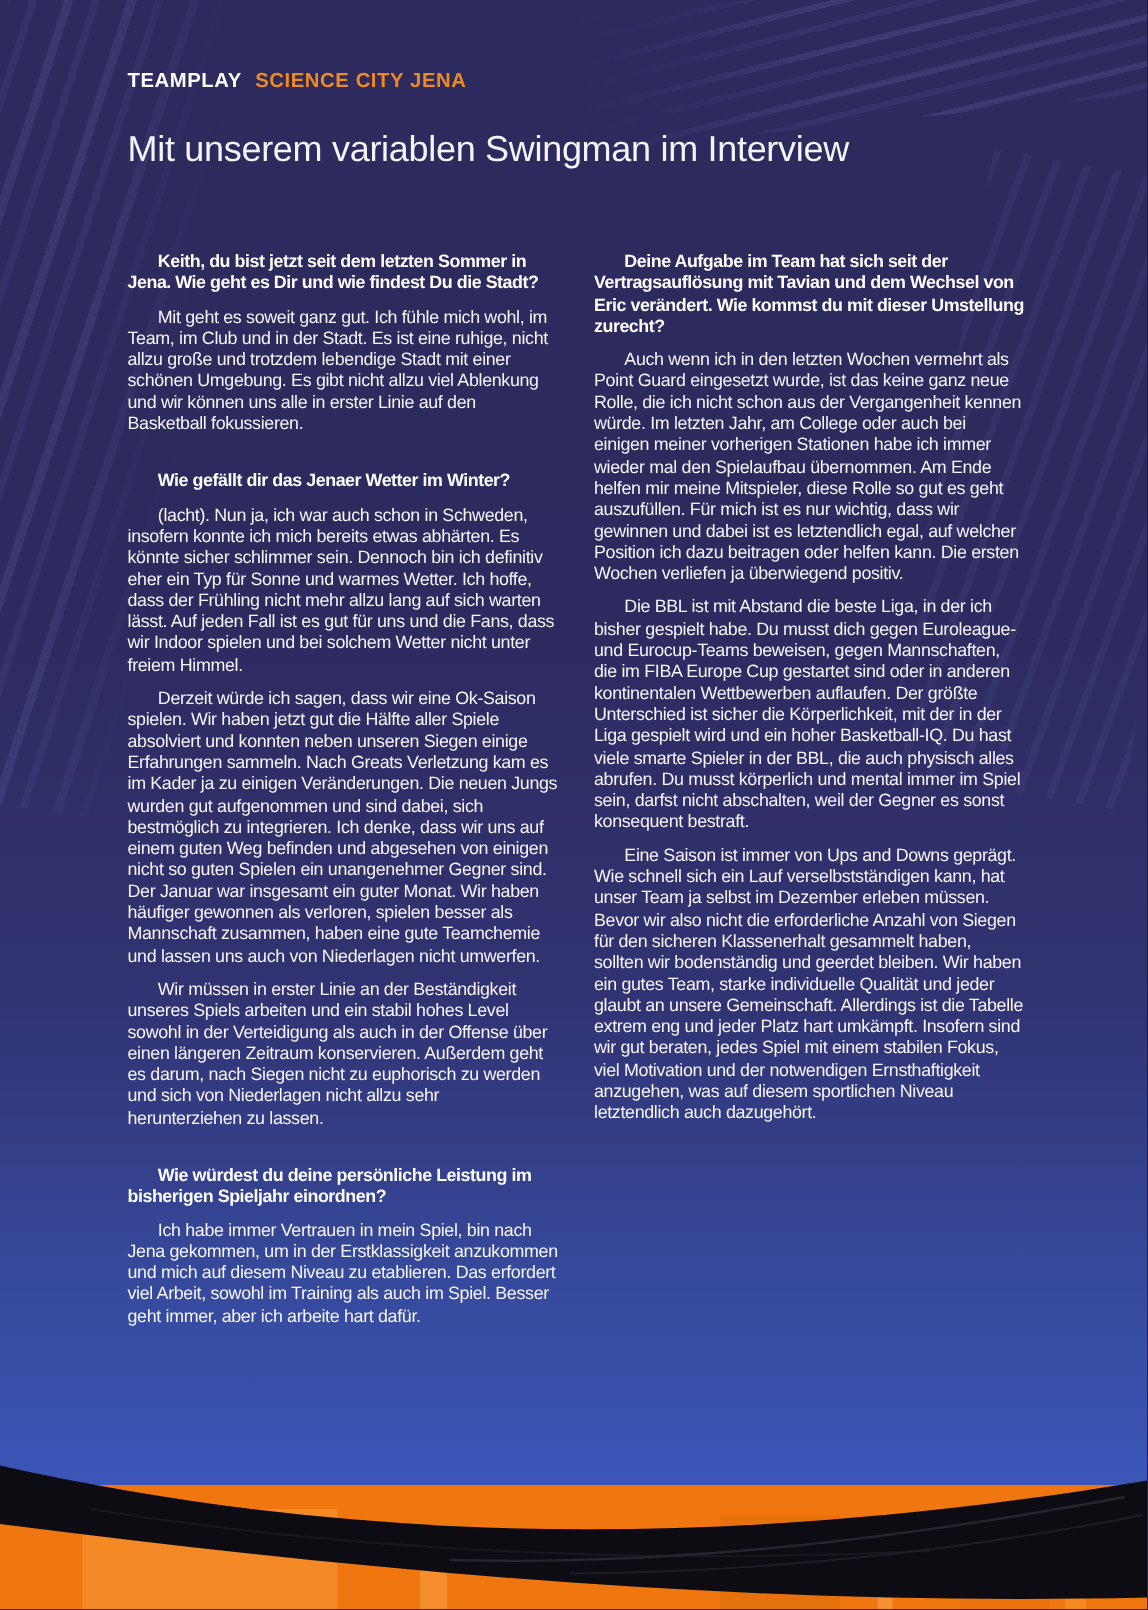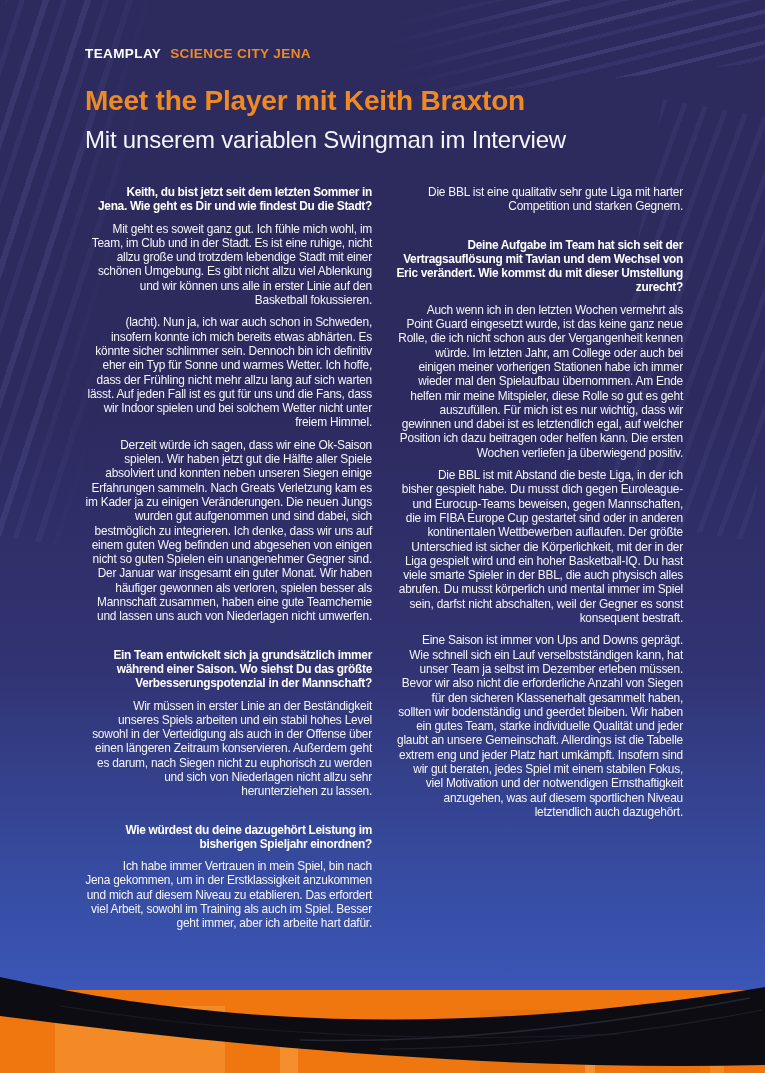--- a/index.html
+++ b/index.html
@@ -74,7 +74,6 @@
       <span style="color:#ffffff;">TEAMPLAY</span>
       <span class="club" style="color:#ef8a22;">SCIENCE CITY JENA</span>
     </div>
-    <h1 class="title" style="color:#ef8a22;">Meet the Player mit Keith Braxton</h1>
     <h2 class="subtitle">Mit unserem variablen Swingman im Interview</h2>
   </header>
 

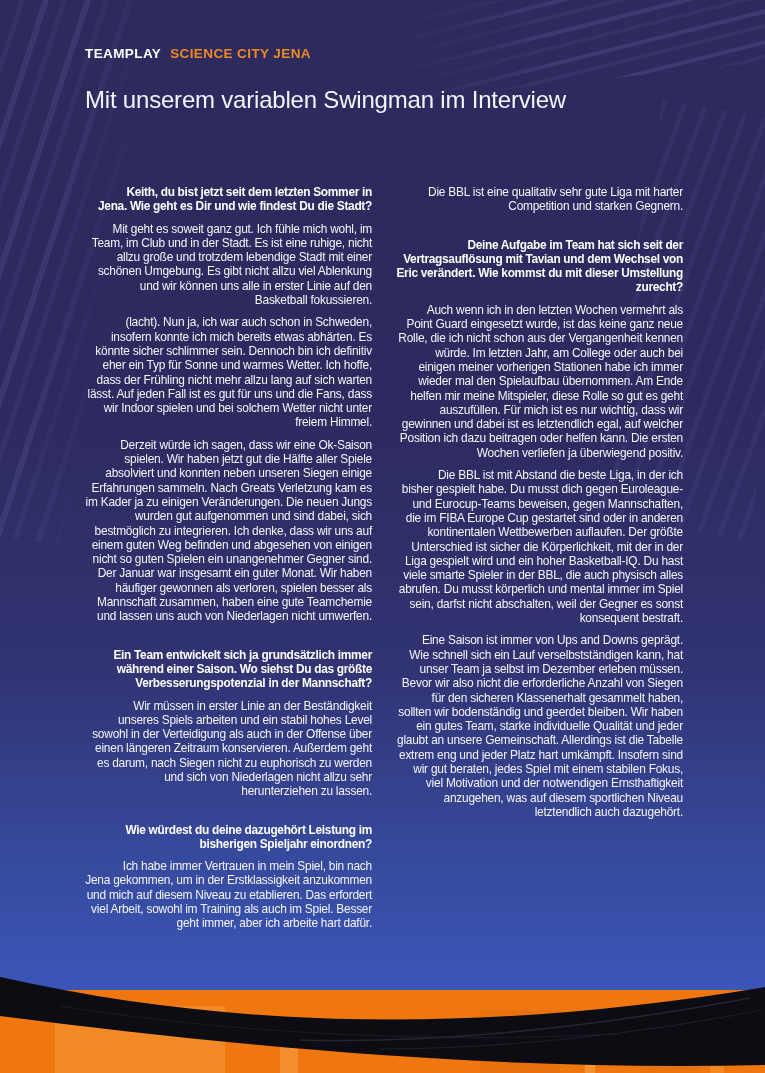--- a/index.html
+++ b/index.html
@@ -45,8 +45,8 @@
   h2.subtitle{margin:0;font-size:24px;line-height:1.2;font-weight:400;letter-spacing:-0.2px;color:#f4f4fb;}
   
   .columns{
-    position:absolute;left:85px;top:185px;width:598px;z-index:1;
-    display:flex;gap:24px;text-align:right;
+    position:absolute;left:85px;top:167px;width:598px;z-index:1;
+    display:flex;gap:24px;
   }
   .col{flex:1;min-width:0;}
   .col p{

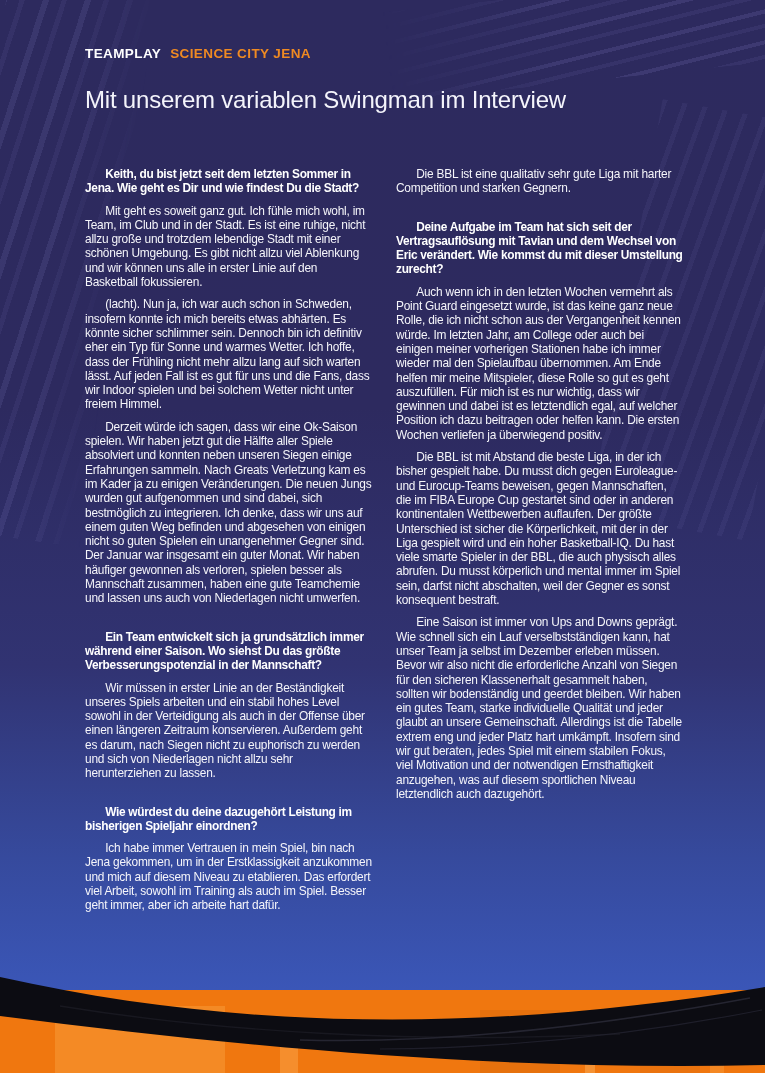--- a/index.html
+++ b/index.html
@@ -89,7 +89,6 @@
       <p class="a">Ich habe immer Vertrauen in mein Spiel, bin nach Jena gekommen, um in der Erstklassigkeit anzukommen und mich auf diesem Niveau zu etablieren. Das erfordert viel Arbeit, sowohl im Training als auch im Spiel. Besser geht immer, aber ich arbeite hart dafür.</p>
     </div>
     <div class="col">
-      <p class="a">Die BBL ist eine qualitativ sehr gute Liga mit harter Competition und starken Gegnern.</p>
       <p class="q">Deine Aufgabe im Team hat sich seit der Vertragsauflösung mit Tavian und dem Wechsel von Eric verändert. Wie kommst du mit dieser Umstellung zurecht?</p>
       <p class="a">Auch wenn ich in den letzten Wochen vermehrt als Point Guard eingesetzt wurde, ist das keine ganz neue Rolle, die ich nicht schon aus der Vergangenheit kennen würde. Im letzten Jahr, am College oder auch bei einigen meiner vorherigen Stationen habe ich immer wieder mal den Spielaufbau übernommen. Am Ende helfen mir meine Mitspieler, diese Rolle so gut es geht auszufüllen. Für mich ist es nur wichtig, dass wir gewinnen und dabei ist es letztendlich egal, auf welcher Position ich dazu beitragen oder helfen kann. Die ersten Wochen verliefen ja überwiegend positiv.</p>
       <p class="a">Die BBL ist mit Abstand die beste Liga, in der ich bisher gespielt habe. Du musst dich gegen Euroleague- und Eurocup-Teams beweisen, gegen Mannschaften, die im FIBA Europe Cup gestartet sind oder in anderen kontinentalen Wettbewerben auflaufen. Der größte Unterschied ist sicher die Körperlichkeit, mit der in der Liga gespielt wird und ein hoher Basketball-IQ. Du hast viele smarte Spieler in der BBL, die auch physisch alles abrufen. Du musst körperlich und mental immer im Spiel sein, darfst nicht abschalten, weil der Gegner es sonst konsequent bestraft.</p>

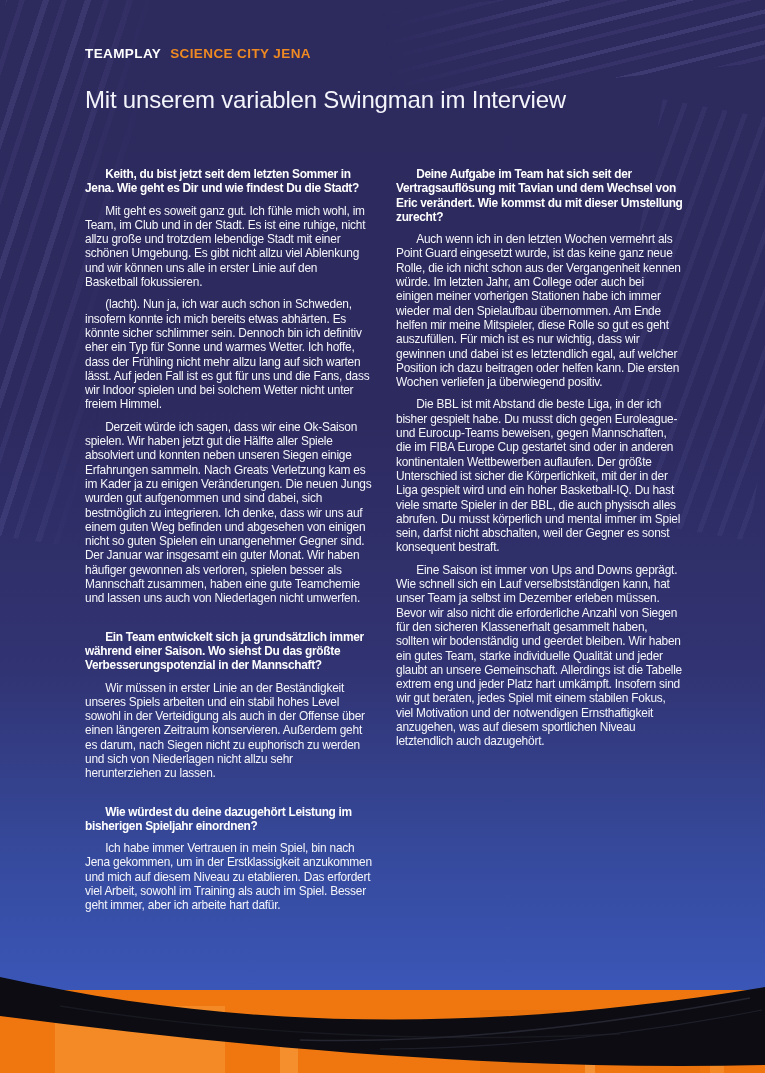--- a/index.html
+++ b/index.html
@@ -81,6 +81,7 @@
     <div class="col">
       <p class="q">Keith, du bist jetzt seit dem letzten Sommer in Jena. Wie geht es Dir und wie findest Du die Stadt?</p>
       <p class="a">Mit geht es soweit ganz gut. Ich fühle mich wohl, im Team, im Club und in der Stadt. Es ist eine ruhige, nicht allzu große und trotzdem lebendige Stadt mit einer schönen Umgebung. Es gibt nicht allzu viel Ablenkung und wir können uns alle in erster Linie auf den Basketball fokussieren.</p>
+      <p class="q">Wie gefällt dir das Jenaer Wetter im Winter?</p>
       <p class="a">(lacht). Nun ja, ich war auch schon in Schweden, insofern konnte ich mich bereits etwas abhärten. Es könnte sicher schlimmer sein. Dennoch bin ich definitiv eher ein Typ für Sonne und warmes Wetter. Ich hoffe, dass der Frühling nicht mehr allzu lang auf sich warten lässt. Auf jeden Fall ist es gut für uns und die Fans, dass wir Indoor spielen und bei solchem Wetter nicht unter freiem Himmel.</p>
       <p class="a">Derzeit würde ich sagen, dass wir eine Ok-Saison spielen. Wir haben jetzt gut die Hälfte aller Spiele absolviert und konnten neben unseren Siegen einige Erfahrungen sammeln. Nach Greats Verletzung kam es im Kader ja zu einigen Veränderungen. Die neuen Jungs wurden gut aufgenommen und sind dabei, sich bestmöglich zu integrieren. Ich denke, dass wir uns auf einem guten Weg befinden und abgesehen von einigen nicht so guten Spielen ein unangenehmer Gegner sind. Der Januar war insgesamt ein guter Monat. Wir haben häufiger gewonnen als verloren, spielen besser als Mannschaft zusammen, haben eine gute Teamchemie und lassen uns auch von Niederlagen nicht umwerfen.</p>
       <p class="q">Ein Team entwickelt sich ja grundsätzlich immer während einer Saison. Wo siehst Du das größte Verbesserungspotenzial in der Mannschaft?</p>

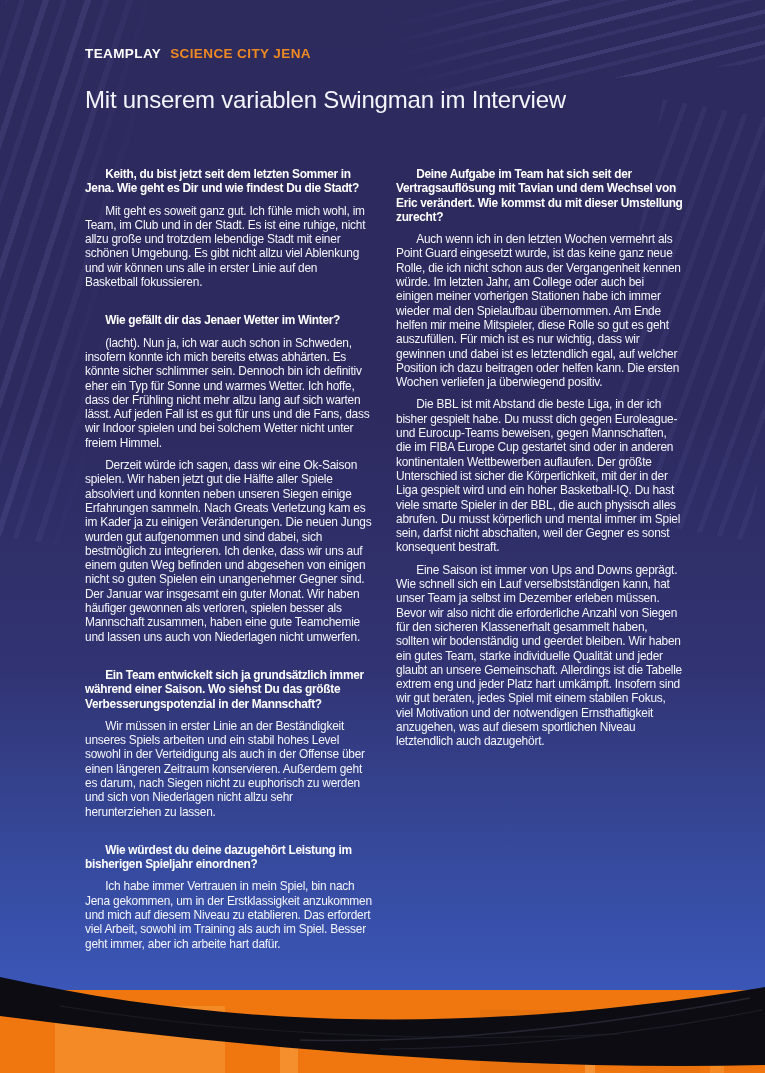--- a/index.html
+++ b/index.html
@@ -84,7 +84,6 @@
       <p class="q">Wie gefällt dir das Jenaer Wetter im Winter?</p>
       <p class="a">(lacht). Nun ja, ich war auch schon in Schweden, insofern konnte ich mich bereits etwas abhärten. Es könnte sicher schlimmer sein. Dennoch bin ich definitiv eher ein Typ für Sonne und warmes Wetter. Ich hoffe, dass der Frühling nicht mehr allzu lang auf sich warten lässt. Auf jeden Fall ist es gut für uns und die Fans, dass wir Indoor spielen und bei solchem Wetter nicht unter freiem Himmel.</p>
       <p class="a">Derzeit würde ich sagen, dass wir eine Ok-Saison spielen. Wir haben jetzt gut die Hälfte aller Spiele absolviert und konnten neben unseren Siegen einige Erfahrungen sammeln. Nach Greats Verletzung kam es im Kader ja zu einigen Veränderungen. Die neuen Jungs wurden gut aufgenommen und sind dabei, sich bestmöglich zu integrieren. Ich denke, dass wir uns auf einem guten Weg befinden und abgesehen von einigen nicht so guten Spielen ein unangenehmer Gegner sind. Der Januar war insgesamt ein guter Monat. Wir haben häufiger gewonnen als verloren, spielen besser als Mannschaft zusammen, haben eine gute Teamchemie und lassen uns auch von Niederlagen nicht umwerfen.</p>
-      <p class="q">Ein Team entwickelt sich ja grundsätzlich immer während einer Saison. Wo siehst Du das größte Verbesserungspotenzial in der Mannschaft?</p>
       <p class="a">Wir müssen in erster Linie an der Beständigkeit unseres Spiels arbeiten und ein stabil hohes Level sowohl in der Verteidigung als auch in der Offense über einen längeren Zeitraum konservieren. Außerdem geht es darum, nach Siegen nicht zu euphorisch zu werden und sich von Niederlagen nicht allzu sehr herunterziehen zu lassen.</p>
       <p class="q">Wie würdest du deine dazugehört Leistung im bisherigen Spieljahr einordnen?</p>
       <p class="a">Ich habe immer Vertrauen in mein Spiel, bin nach Jena gekommen, um in der Erstklassigkeit anzukommen und mich auf diesem Niveau zu etablieren. Das erfordert viel Arbeit, sowohl im Training als auch im Spiel. Besser geht immer, aber ich arbeite hart dafür.</p>

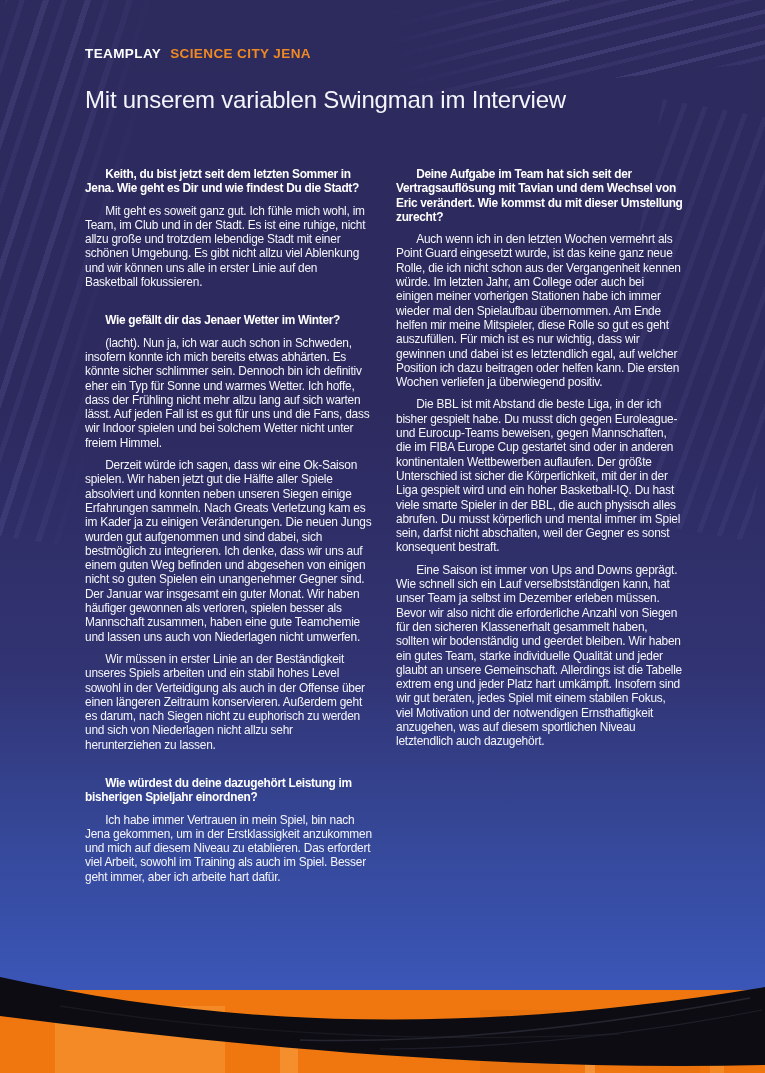--- a/index.html
+++ b/index.html
@@ -85,7 +85,7 @@
       <p class="a">(lacht). Nun ja, ich war auch schon in Schweden, insofern konnte ich mich bereits etwas abhärten. Es könnte sicher schlimmer sein. Dennoch bin ich definitiv eher ein Typ für Sonne und warmes Wetter. Ich hoffe, dass der Frühling nicht mehr allzu lang auf sich warten lässt. Auf jeden Fall ist es gut für uns und die Fans, dass wir Indoor spielen und bei solchem Wetter nicht unter freiem Himmel.</p>
       <p class="a">Derzeit würde ich sagen, dass wir eine Ok-Saison spielen. Wir haben jetzt gut die Hälfte aller Spiele absolviert und konnten neben unseren Siegen einige Erfahrungen sammeln. Nach Greats Verletzung kam es im Kader ja zu einigen Veränderungen. Die neuen Jungs wurden gut aufgenommen und sind dabei, sich bestmöglich zu integrieren. Ich denke, dass wir uns auf einem guten Weg befinden und abgesehen von einigen nicht so guten Spielen ein unangenehmer Gegner sind. Der Januar war insgesamt ein guter Monat. Wir haben häufiger gewonnen als verloren, spielen besser als Mannschaft zusammen, haben eine gute Teamchemie und lassen uns auch von Niederlagen nicht umwerfen.</p>
       <p class="a">Wir müssen in erster Linie an der Beständigkeit unseres Spiels arbeiten und ein stabil hohes Level sowohl in der Verteidigung als auch in der Offense über einen längeren Zeitraum konservieren. Außerdem geht es darum, nach Siegen nicht zu euphorisch zu werden und sich von Niederlagen nicht allzu sehr herunterziehen zu lassen.</p>
-      <p class="q">Wie würdest du deine dazugehört Leistung im bisherigen Spieljahr einordnen?</p>
+      <p class="q">Wie würdest du deine persönliche Leistung im bisherigen Spieljahr einordnen?</p>
       <p class="a">Ich habe immer Vertrauen in mein Spiel, bin nach Jena gekommen, um in der Erstklassigkeit anzukommen und mich auf diesem Niveau zu etablieren. Das erfordert viel Arbeit, sowohl im Training als auch im Spiel. Besser geht immer, aber ich arbeite hart dafür.</p>
     </div>
     <div class="col">

